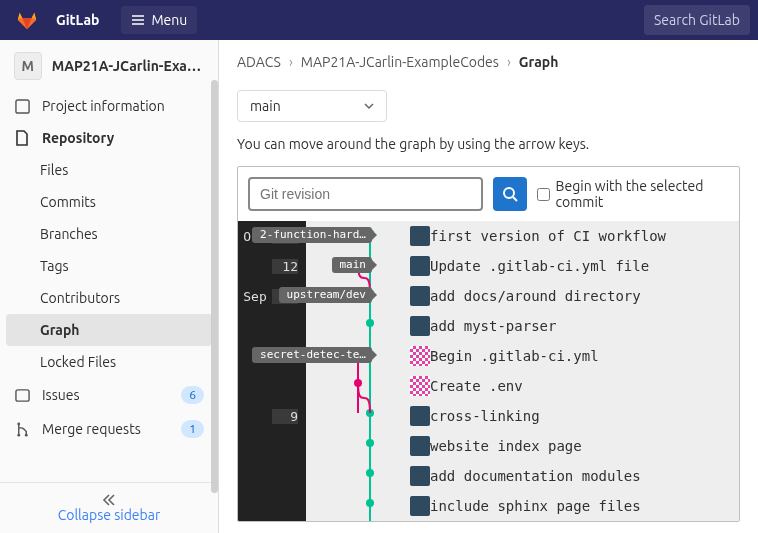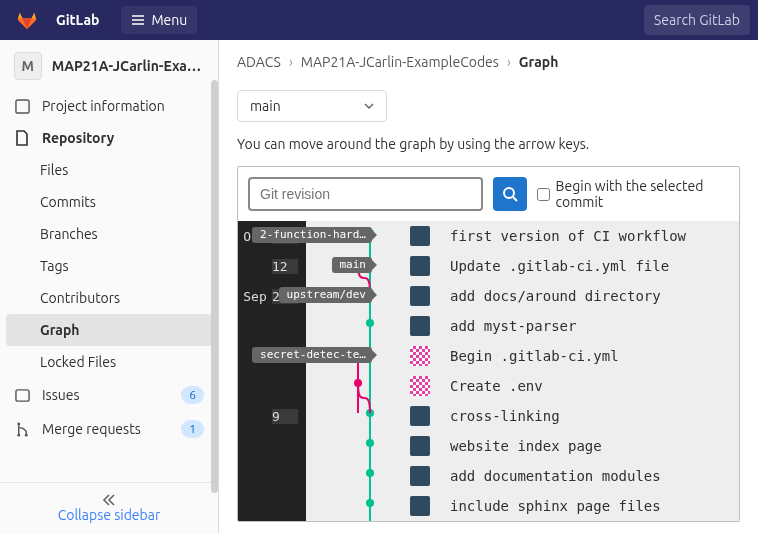--- a/index.html
+++ b/index.html
@@ -48,7 +48,7 @@
   .ref-tag { position: absolute; right: 6px; background: #666; color: #fff; font-family: monospace; font-size: 11px; padding: 1px 6px 2px 8px; border-radius: 3px; white-space: nowrap; height: 16px; line-height: 14px; display: flex; align-items: center;}
   .ref-tag::after { content:""; position:absolute; right:-5px; top:3px; width:0;height:0;border-top:5px solid transparent;border-bottom:5px solid transparent;border-left:5px solid #666; }
   .commits { flex: 1; position: relative; }
-  .commit-row { position: absolute; left: 32px; display: flex; align-items: center; gap: 20px; font-family: monospace; font-size: 14px; height: 22px; }
+  .commit-row { position: absolute; left: 32px; display: flex; align-items: center; gap: 0; font-family: monospace; font-size: 14px; height: 22px; }
   .avatar { width: 20px; height: 20px; border-radius: 2px; background: #2f4a5f; }
   .avatar.pink { background: repeating-conic-gradient(#e83ea8 0 25%, #fff 0 50%); background-size: 6px 6px; }
   svg.lanes { position: absolute; left: 0; top: 0; }

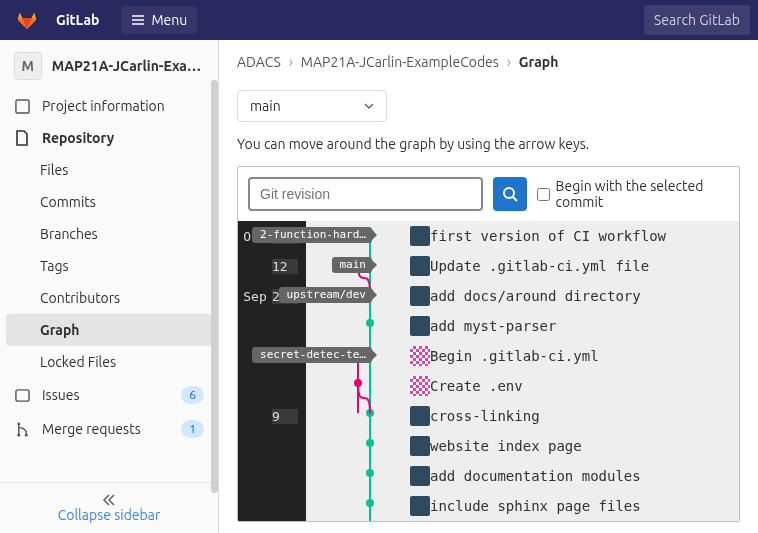--- a/index.html
+++ b/index.html
@@ -43,7 +43,7 @@
   .gutter { width: 68px; background: #222; color: #ccc; font-family: monospace; font-size: 13px; }
   .gutter-row { display: flex; height: 30px; align-items: center; }
   .gmon { width: 34px; text-align: center; color: #ddd; }
-  .gday { width: 26px; text-align: left; background: #3a3a3a; color: #ddd; }
+  .gday { width: 26px; text-align: right; background: #3a3a3a; color: #ddd; }
   .lane { position: relative; flex: 0 0 72px; background: #eee; }
   .ref-tag { position: absolute; right: 6px; background: #666; color: #fff; font-family: monospace; font-size: 11px; padding: 1px 6px 2px 8px; border-radius: 3px; white-space: nowrap; height: 16px; line-height: 14px; display: flex; align-items: center;}
   .ref-tag::after { content:""; position:absolute; right:-5px; top:3px; width:0;height:0;border-top:5px solid transparent;border-bottom:5px solid transparent;border-left:5px solid #666; }

